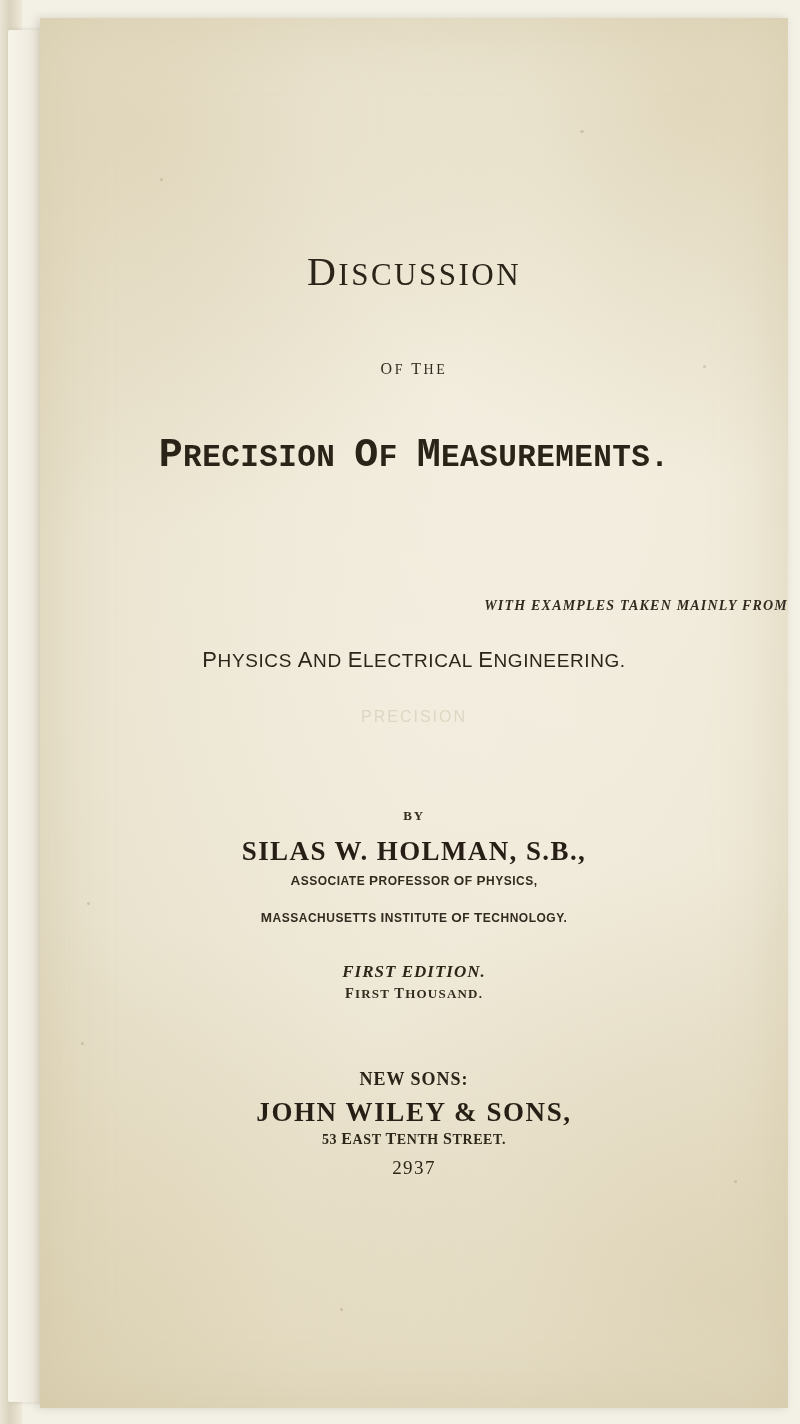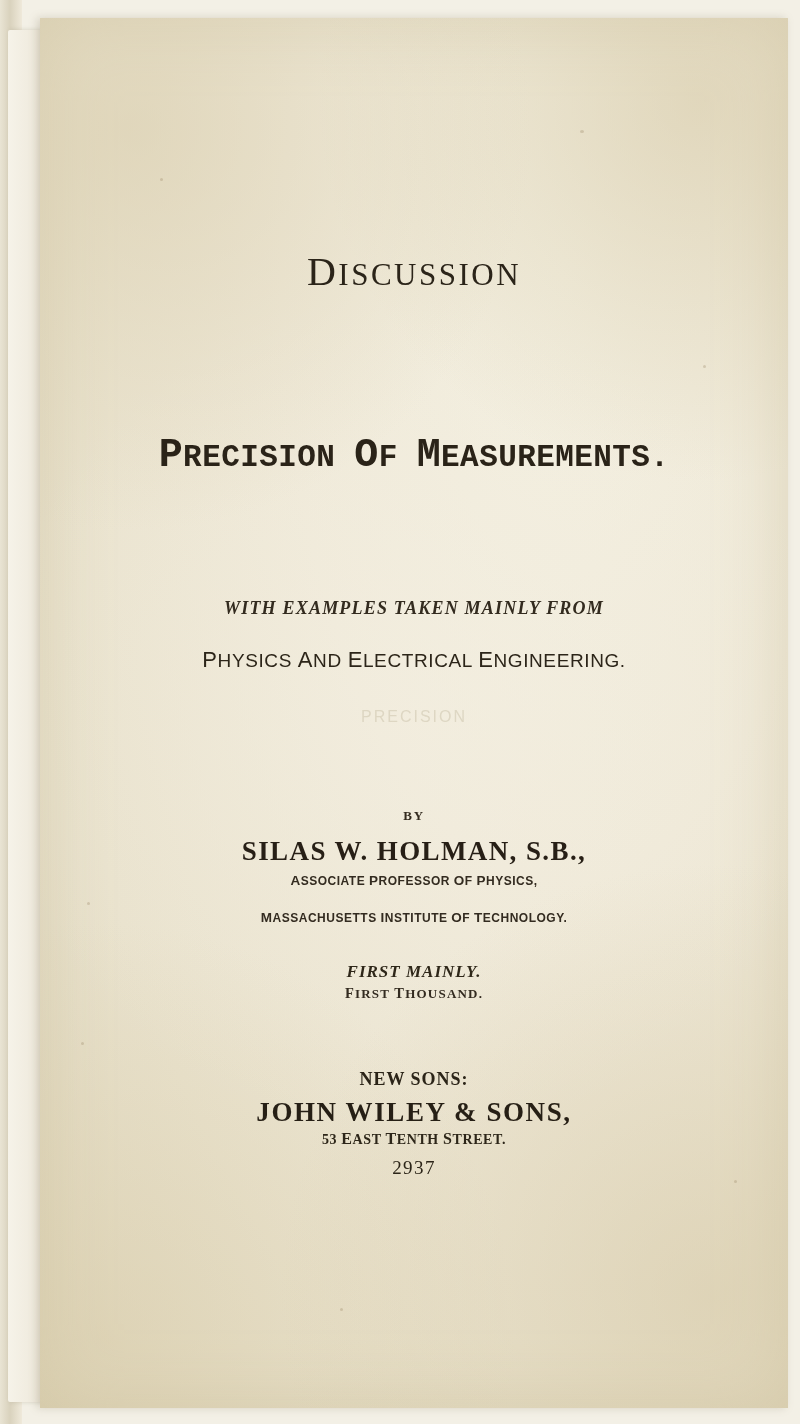--- a/index.html
+++ b/index.html
@@ -282,6 +282,7 @@
 
       <div class="title-main"><span style="font-size: 40px;">D</span><span style="font-size: 31px;">I</span><span style="font-size: 31px;">S</span><span style="font-size: 31px;">C</span><span style="font-size: 31px;">U</span><span style="font-size: 31px;">S</span><span style="font-size: 31px;">S</span><span style="font-size: 31px;">I</span><span style="font-size: 31px;">O</span><span style="font-size: 31px;">N</span></div>
 
+      <div class="of-the"><span style="font-size: 16px;">O</span><span style="font-size: 14px;">F</span><span style="font-size: 14px;"> </span><span style="font-size: 16px;">T</span><span style="font-size: 14px;">H</span><span style="font-size: 14px;">E</span></div>
 
       <div class="title-sub"><span style="font-size: 40px;">P</span><span style="font-size: 31px;">R</span><span style="font-size: 31px;">E</span><span style="font-size: 31px;">C</span><span style="font-size: 31px;">I</span><span style="font-size: 31px;">S</span><span style="font-size: 31px;">I</span><span style="font-size: 31px;">O</span><span style="font-size: 31px;">N</span><span style="font-size: 31px;"> </span><span style="font-size: 40px;">O</span><span style="font-size: 31px;">F</span><span style="font-size: 31px;"> </span><span style="font-size: 40px;">M</span><span style="font-size: 31px;">E</span><span style="font-size: 31px;">A</span><span style="font-size: 31px;">S</span><span style="font-size: 31px;">U</span><span style="font-size: 31px;">R</span><span style="font-size: 31px;">E</span><span style="font-size: 31px;">M</span><span style="font-size: 31px;">E</span><span style="font-size: 31px;">N</span><span style="font-size: 31px;">T</span><span style="font-size: 31px;">S</span><span style="font-size: 31px;">.</span></div>
 

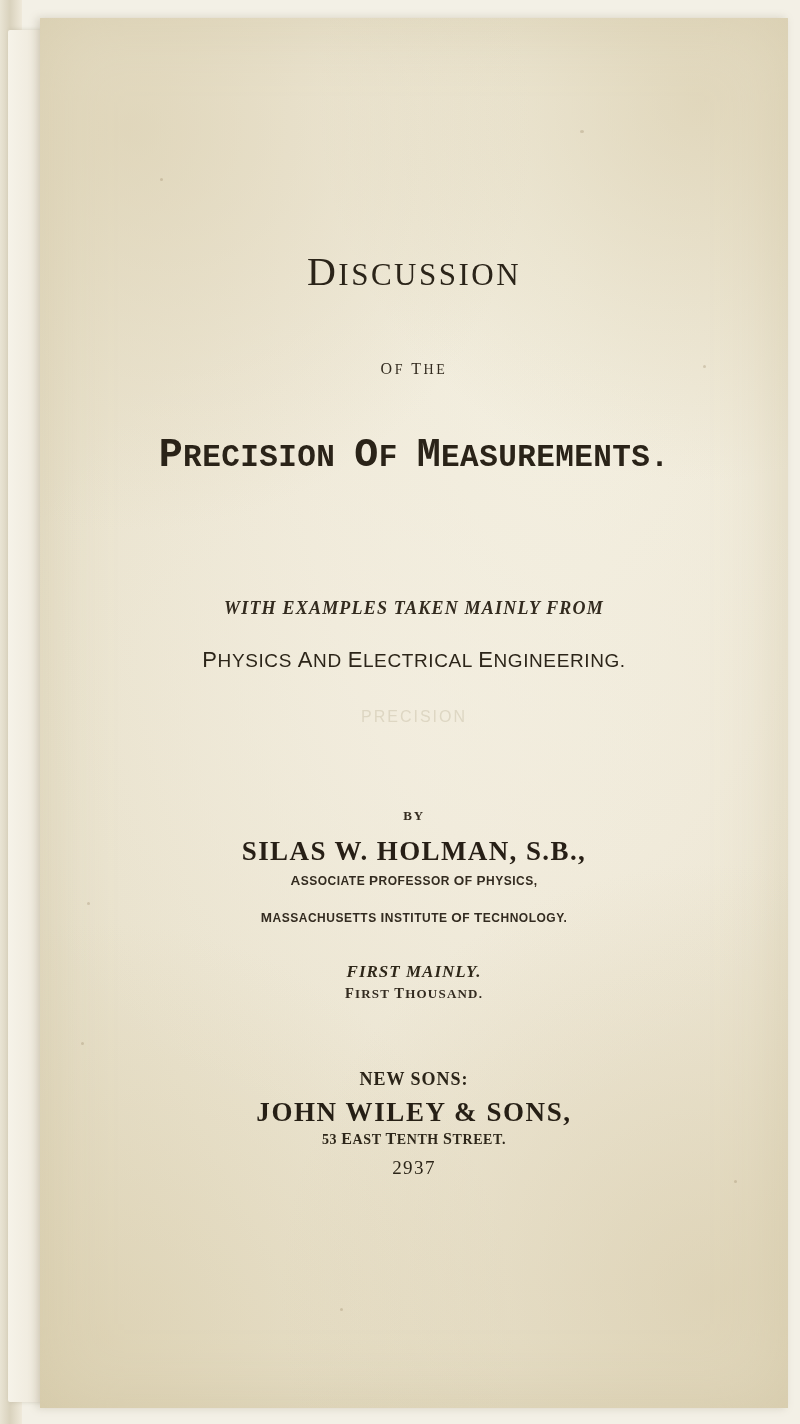--- a/index.html
+++ b/index.html
@@ -128,9 +128,10 @@
     font-family: "Liberation Serif", serif;
     font-style: italic;
     font-weight: 700;
-    font-size: 18px;
+    font-size: 14px;
     letter-spacing: 1.2px;
     color: #332b1f;
+    text-align: right;
   }
 
   .fields {

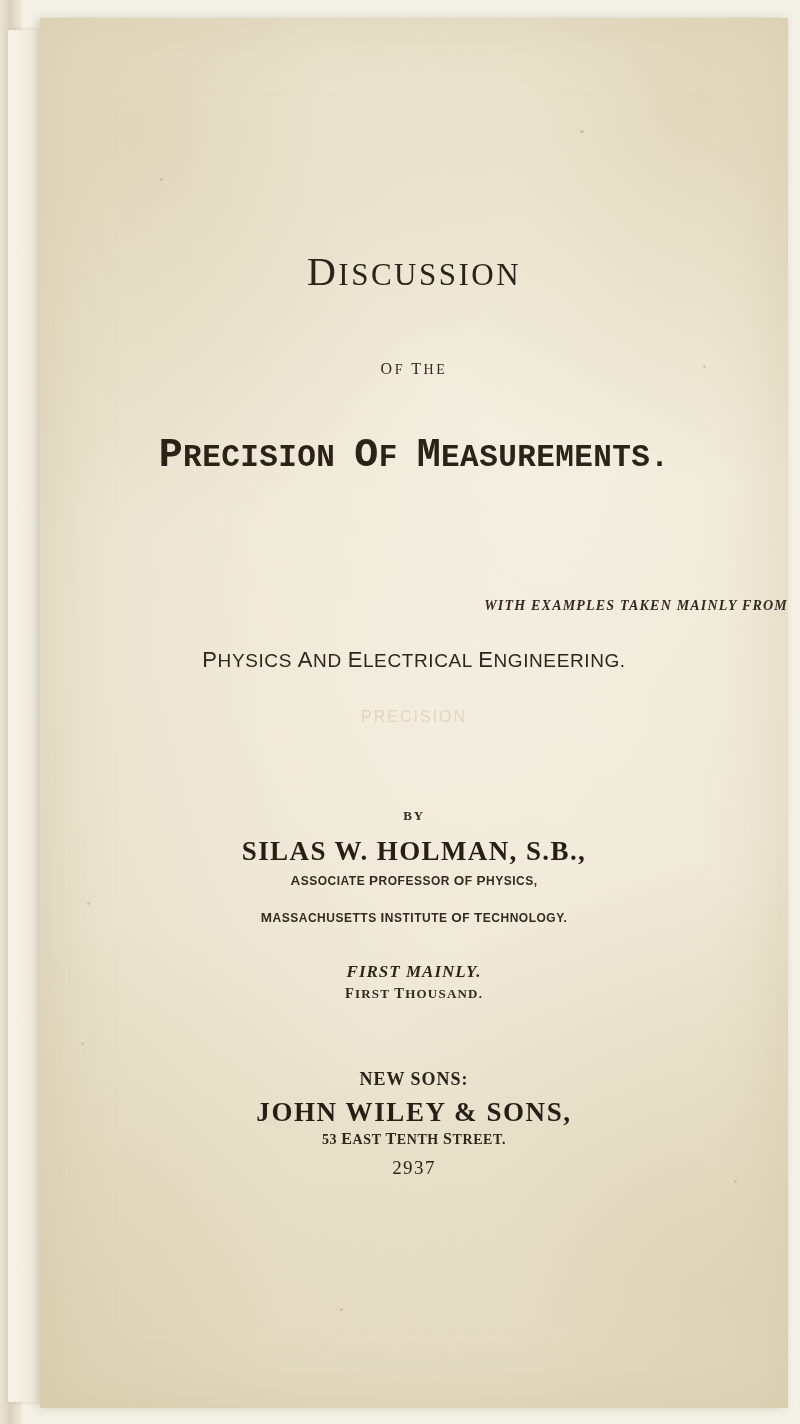--- a/index.html
+++ b/index.html
@@ -300,7 +300,7 @@
       <div class="affil1"><span style="font-size: 13.5px;">A</span><span style="font-size: 12px;">S</span><span style="font-size: 12px;">S</span><span style="font-size: 12px;">O</span><span style="font-size: 12px;">C</span><span style="font-size: 12px;">I</span><span style="font-size: 12px;">A</span><span style="font-size: 12px;">T</span><span style="font-size: 12px;">E</span><span style="font-size: 12px;"> </span><span style="font-size: 13.5px;">P</span><span style="font-size: 12px;">R</span><span style="font-size: 12px;">O</span><span style="font-size: 12px;">F</span><span style="font-size: 12px;">E</span><span style="font-size: 12px;">S</span><span style="font-size: 12px;">S</span><span style="font-size: 12px;">O</span><span style="font-size: 12px;">R</span><span style="font-size: 12px;"> </span><span style="font-size: 13.5px;">O</span><span style="font-size: 12px;">F</span><span style="font-size: 12px;"> </span><span style="font-size: 13.5px;">P</span><span style="font-size: 12px;">H</span><span style="font-size: 12px;">Y</span><span style="font-size: 12px;">S</span><span style="font-size: 12px;">I</span><span style="font-size: 12px;">C</span><span style="font-size: 12px;">S</span><span style="font-size: 12px;">,</span></div>
       <div class="affil2"><span style="font-size: 13.5px;">M</span><span style="font-size: 12px;">A</span><span style="font-size: 12px;">S</span><span style="font-size: 12px;">S</span><span style="font-size: 12px;">A</span><span style="font-size: 12px;">C</span><span style="font-size: 12px;">H</span><span style="font-size: 12px;">U</span><span style="font-size: 12px;">S</span><span style="font-size: 12px;">E</span><span style="font-size: 12px;">T</span><span style="font-size: 12px;">T</span><span style="font-size: 12px;">S</span><span style="font-size: 12px;"> </span><span style="font-size: 13.5px;">I</span><span style="font-size: 12px;">N</span><span style="font-size: 12px;">S</span><span style="font-size: 12px;">T</span><span style="font-size: 12px;">I</span><span style="font-size: 12px;">T</span><span style="font-size: 12px;">U</span><span style="font-size: 12px;">T</span><span style="font-size: 12px;">E</span><span style="font-size: 12px;"> </span><span style="font-size: 13.5px;">O</span><span style="font-size: 12px;">F</span><span style="font-size: 12px;"> </span><span style="font-size: 13.5px;">T</span><span style="font-size: 12px;">E</span><span style="font-size: 12px;">C</span><span style="font-size: 12px;">H</span><span style="font-size: 12px;">N</span><span style="font-size: 12px;">O</span><span style="font-size: 12px;">L</span><span style="font-size: 12px;">O</span><span style="font-size: 12px;">G</span><span style="font-size: 12px;">Y</span><span style="font-size: 12px;">.</span></div>
 
-      <div class="edition">FIRST MAINLY.</div>
+      <div class="edition">FIRST EDITION.</div>
       <div class="thousand"><span style="font-size: 14.5px;">F</span><span style="font-size: 13px;">I</span><span style="font-size: 13px;">R</span><span style="font-size: 13px;">S</span><span style="font-size: 13px;">T</span><span style="font-size: 13px;"> </span><span style="font-size: 14.5px;">T</span><span style="font-size: 13px;">H</span><span style="font-size: 13px;">O</span><span style="font-size: 13px;">U</span><span style="font-size: 13px;">S</span><span style="font-size: 13px;">A</span><span style="font-size: 13px;">N</span><span style="font-size: 13px;">D</span><span style="font-size: 13px;">.</span></div>
 
       <div class="city">NEW SONS:</div>

